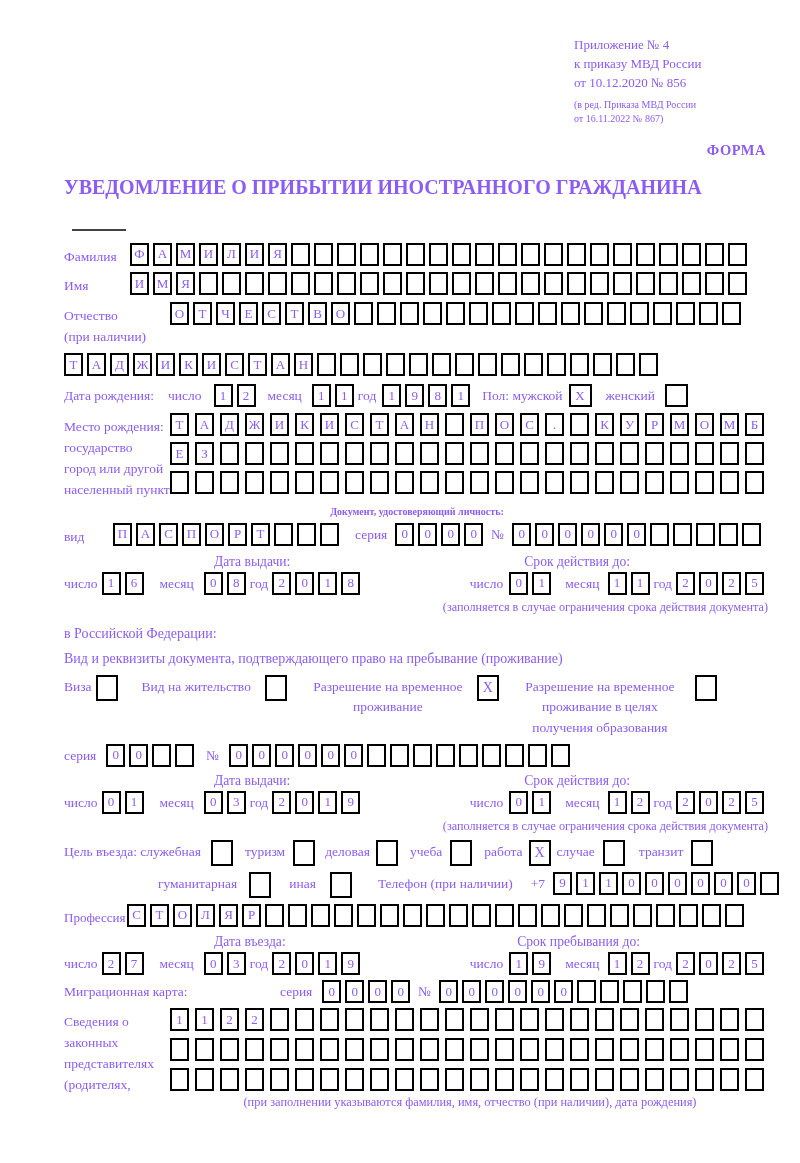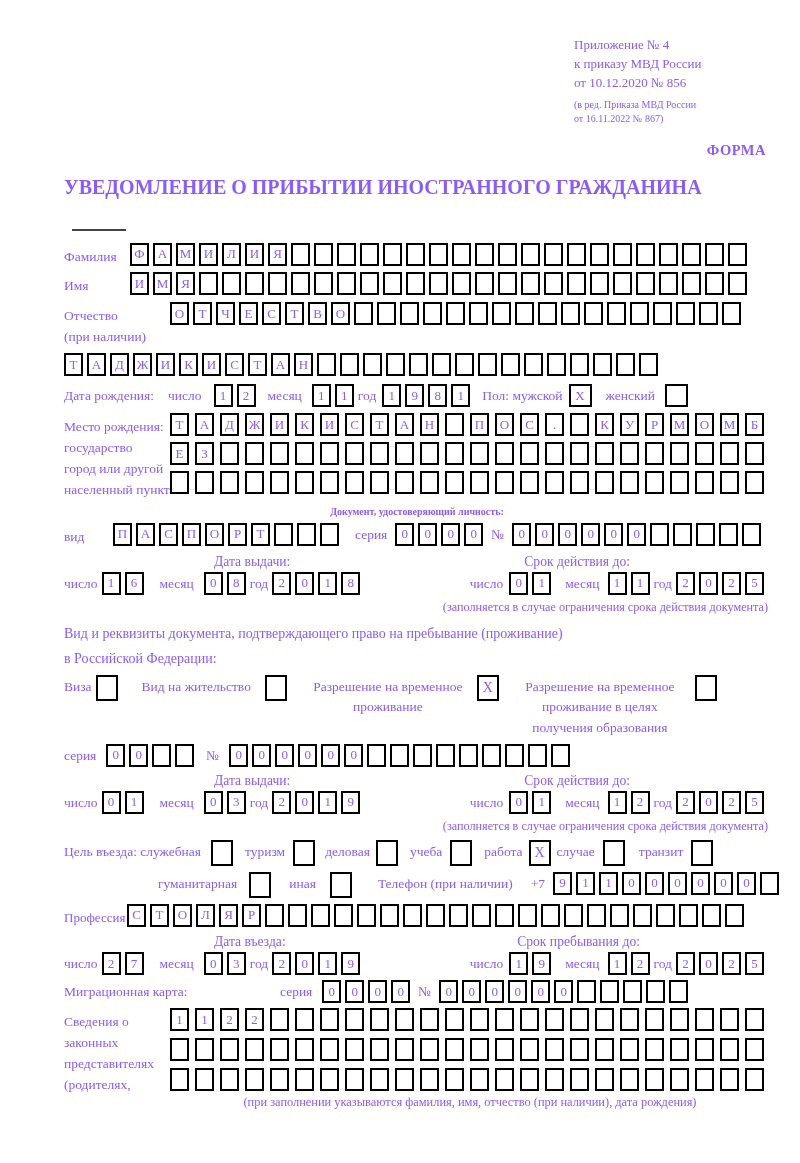--- a/index.html
+++ b/index.html
@@ -391,8 +391,8 @@
   <div class="note-right">(заполняется в случае ограничения срока действия документа)</div>
 
   <div class="para">
+    <div>в Российской Федерации:</div>
     <div>Вид и реквизиты документа, подтверждающего право на пребывание (проживание)</div>
-    <div>в Российской Федерации:</div>
   </div>
 
   <div class="row" style="margin-top:4px">

